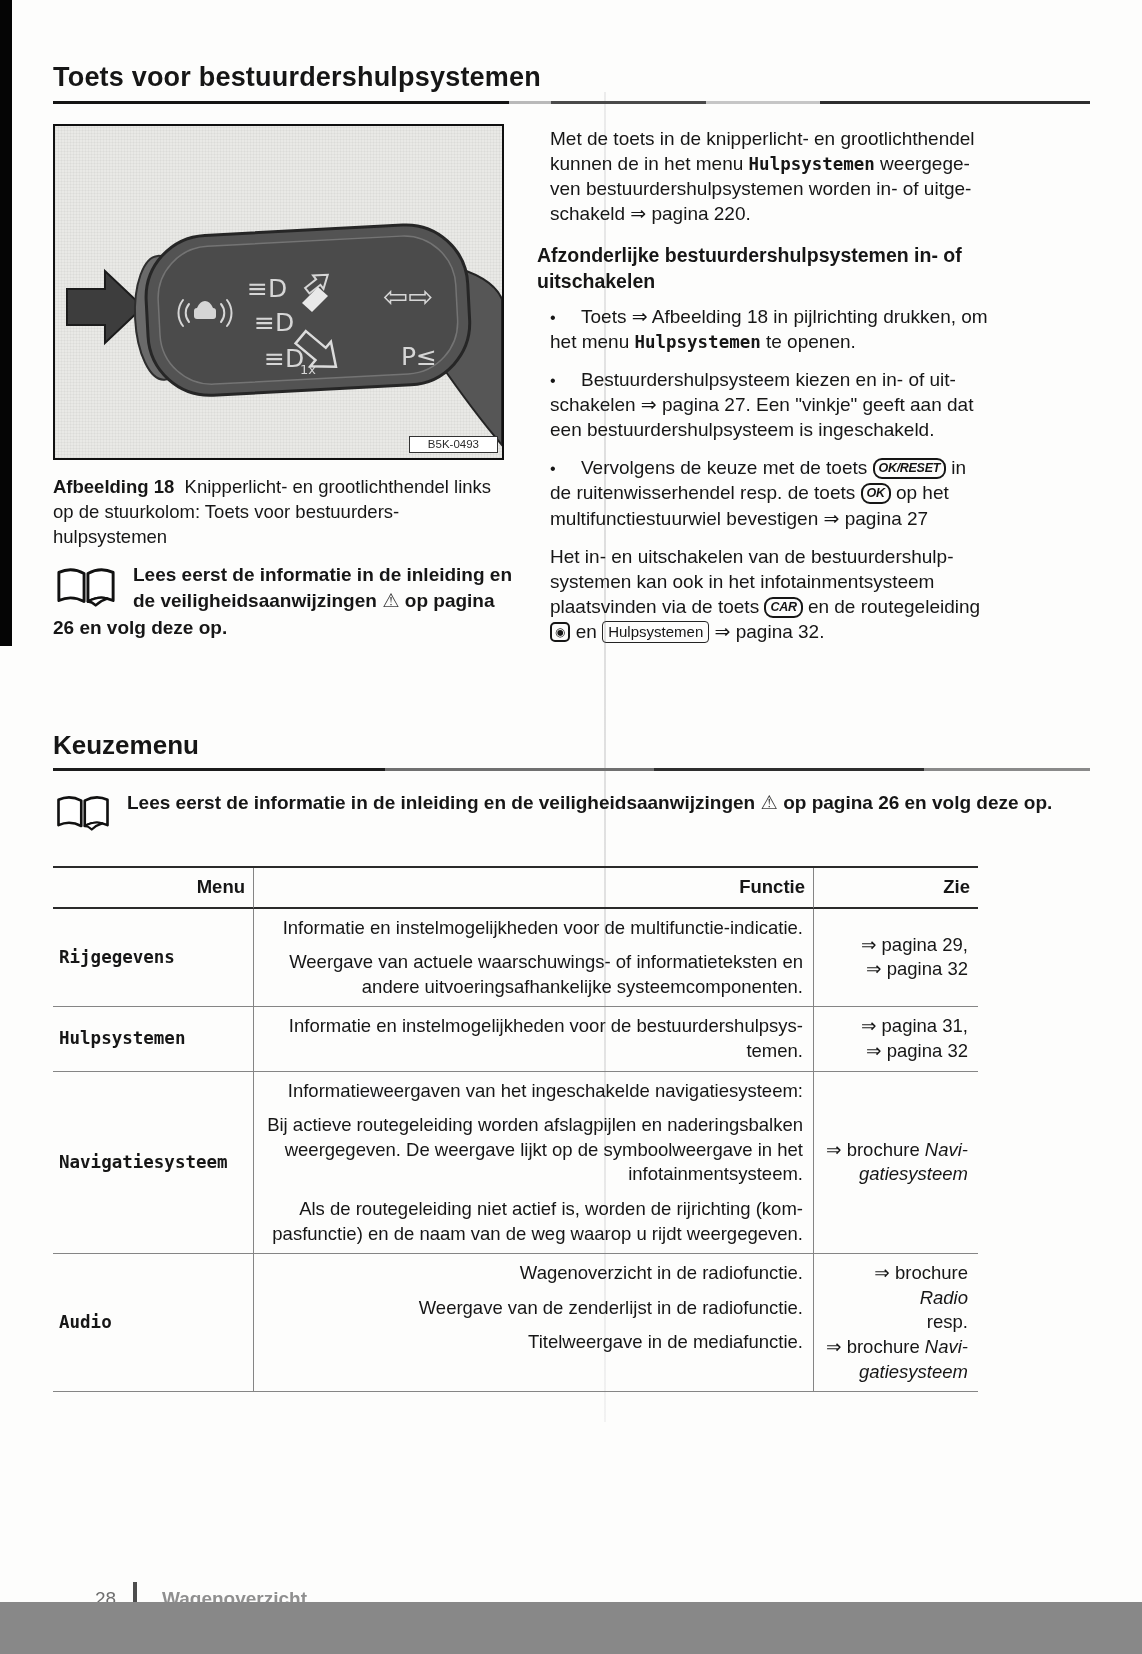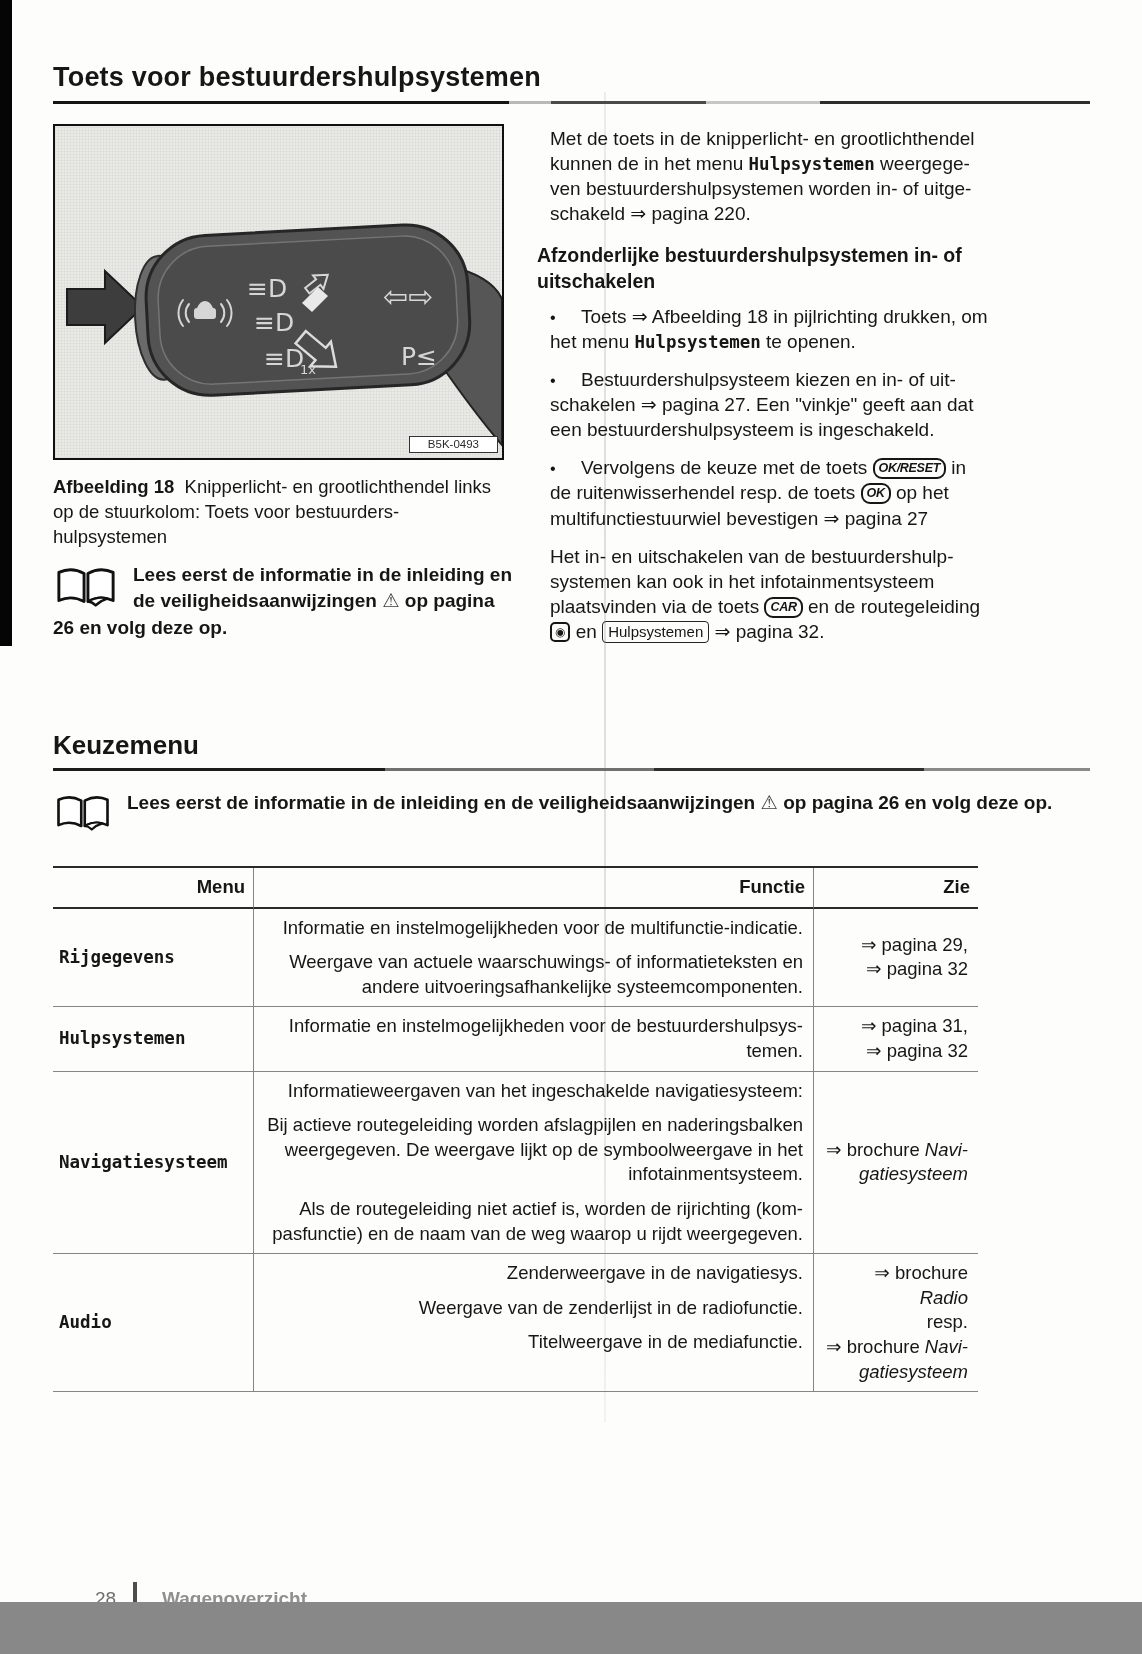--- a/index.html
+++ b/index.html
@@ -178,7 +178,7 @@
       </div>
       <div class="cell cell-menu">Audio</div>
       <div class="cell cell-functie col2">
-        <p>Zenderweergave in de navigatiesys.</p>
+        <p>Wagenoverzicht in de radiofunctie.</p>
         <p>Weergave van de zenderlijst in de radiofunctie.</p>
         <p>Titelweergave in de mediafunctie.</p>
       </div>

